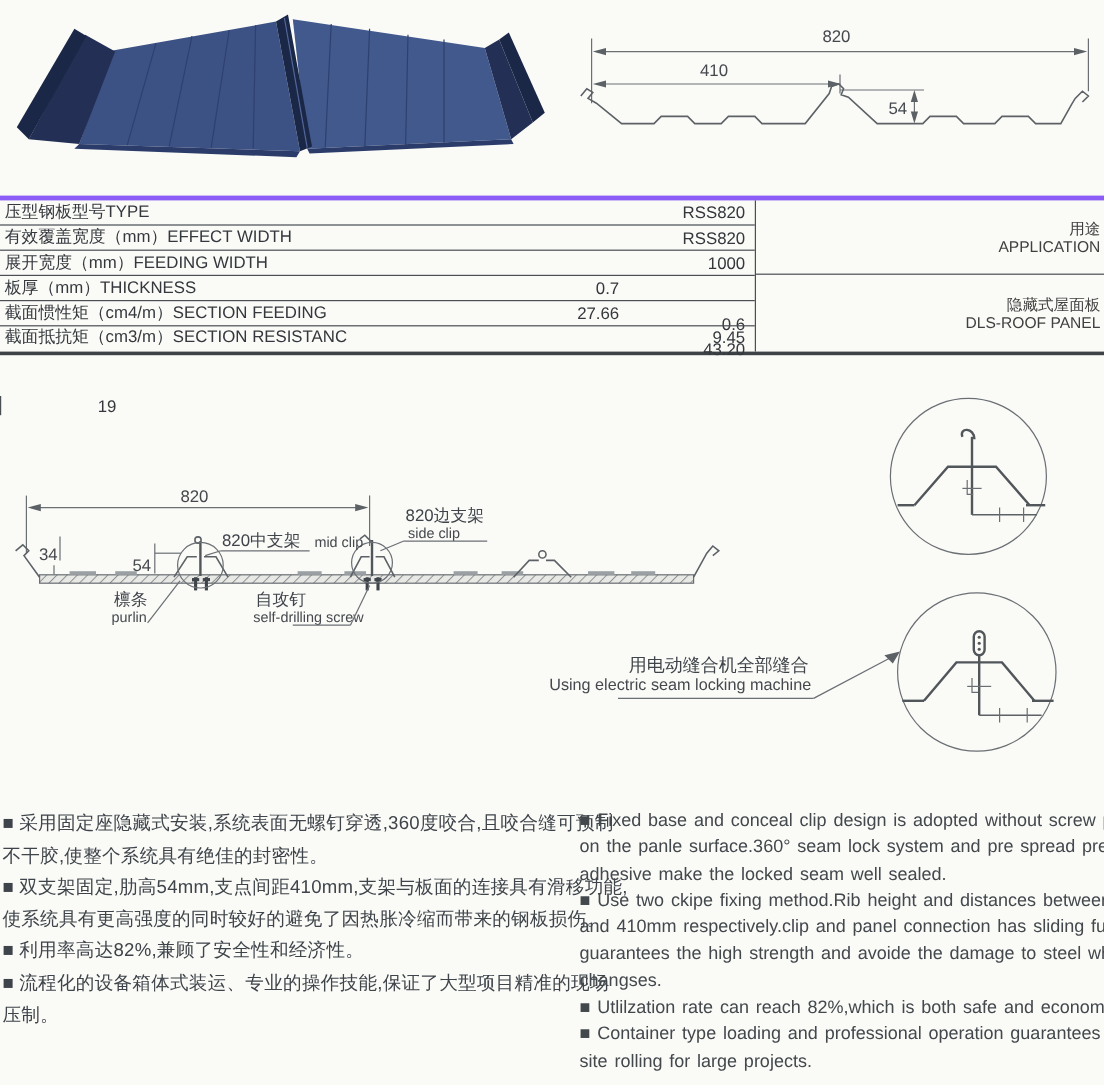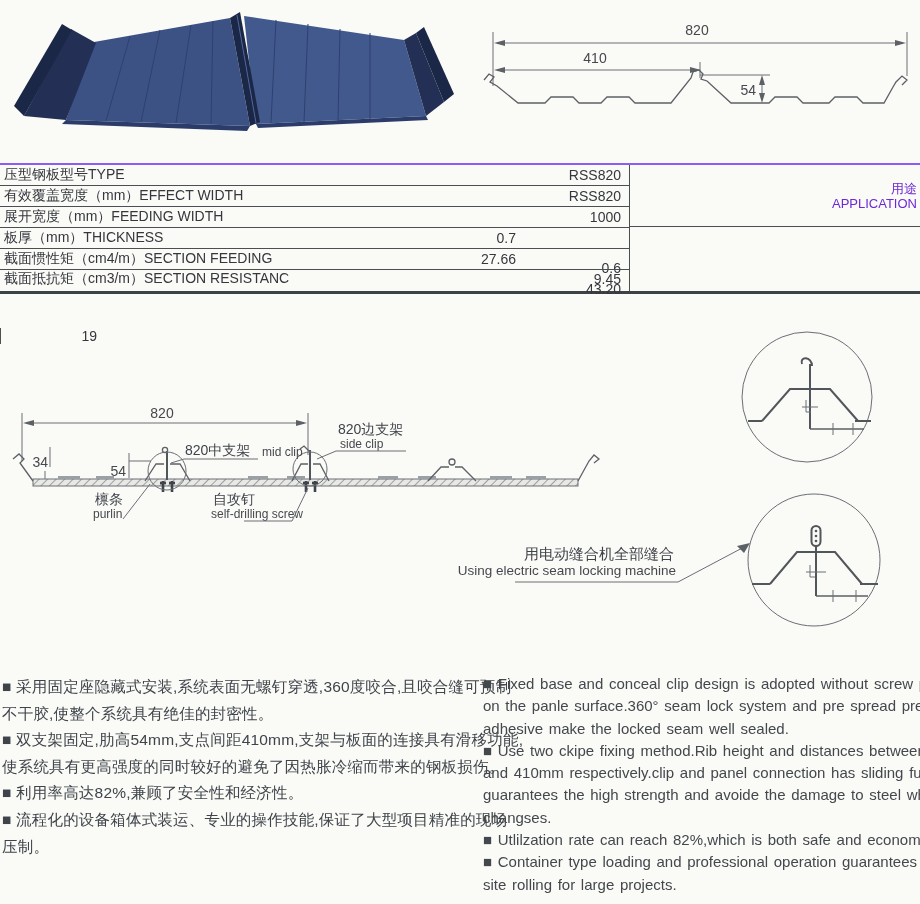--- a/index.html
+++ b/index.html
@@ -13,7 +13,7 @@
   
   .spec-table{
     left:0;top:163px;width:920px;height:126px;
-    border-top:2px solid #8b5cf6;border-bottom:3px solid #3d4247;
+    border-top:4px solid #8b5cf6;border-bottom:3px solid #3d4247;
     display:flex;box-sizing:content-box;font-size:14px;color:#34383d;
   }
   .t-left{width:629px;display:flex;flex-direction:column;}

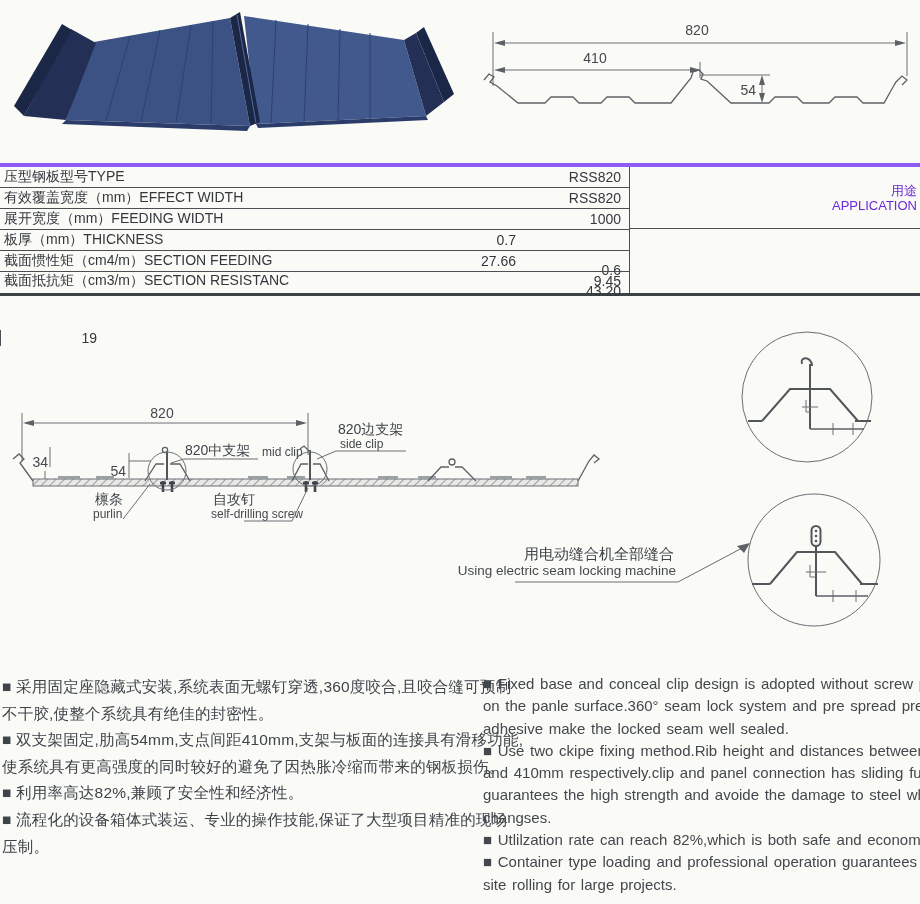--- a/index.html
+++ b/index.html
@@ -26,7 +26,7 @@
         display:flex;align-items:center;justify-content:flex-end;padding-right:8px;margin-top:40px;}
   .t-right{flex:1;border-left:1px solid #4a4f54;display:flex;flex-direction:column;}
   .t-rcell{box-sizing:border-box;display:flex;flex-direction:column;justify-content:center;
-           align-items:flex-end;padding-right:3px;font-size:13px;line-height:15px;color:#6d28d9;}
+           align-items:flex-end;padding-right:3px;font-size:13px;line-height:15px;color:#404040;}
   .t-rcell.top{height:62px;border-bottom:1px solid #4a4f54;}
   .t-rcell.bot{height:63px;}
   

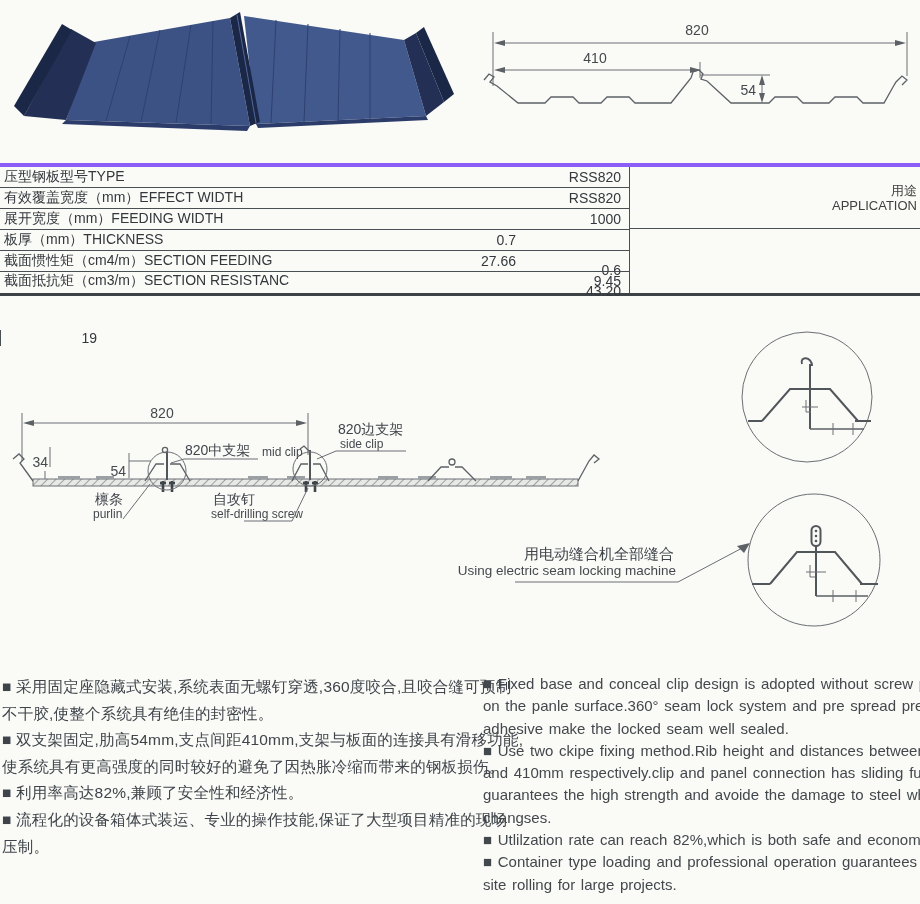--- a/index.html
+++ b/index.html
@@ -156,6 +156,10 @@
       <span>用途</span>
       <span>APPLICATION</span>
     </div>
+    <div class="t-rcell bot">
+      <span>隐藏式屋面板</span>
+      <span>DLS-ROOF PANEL</span>
+    </div>
   </div>
 </div>
 

